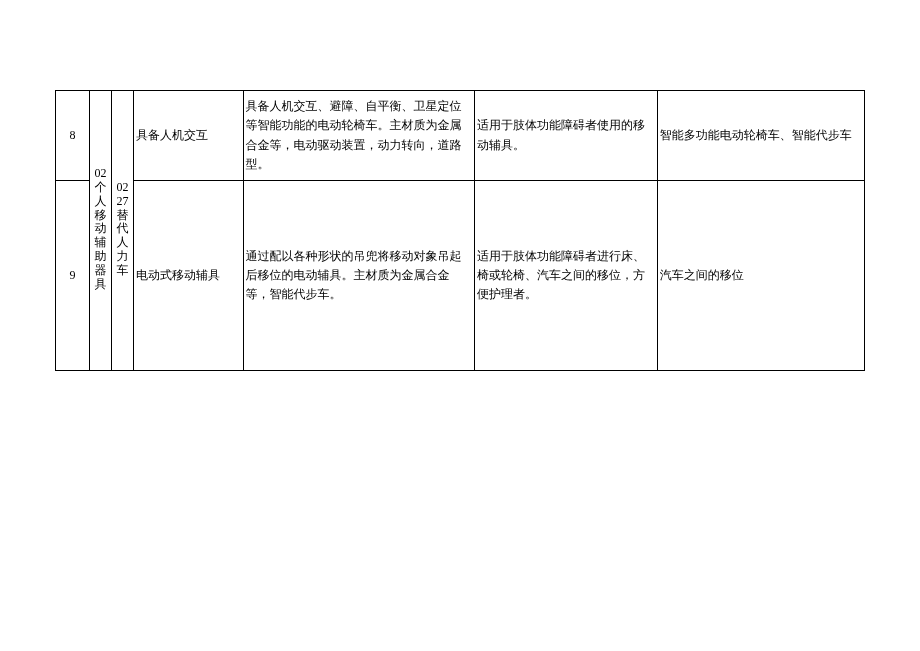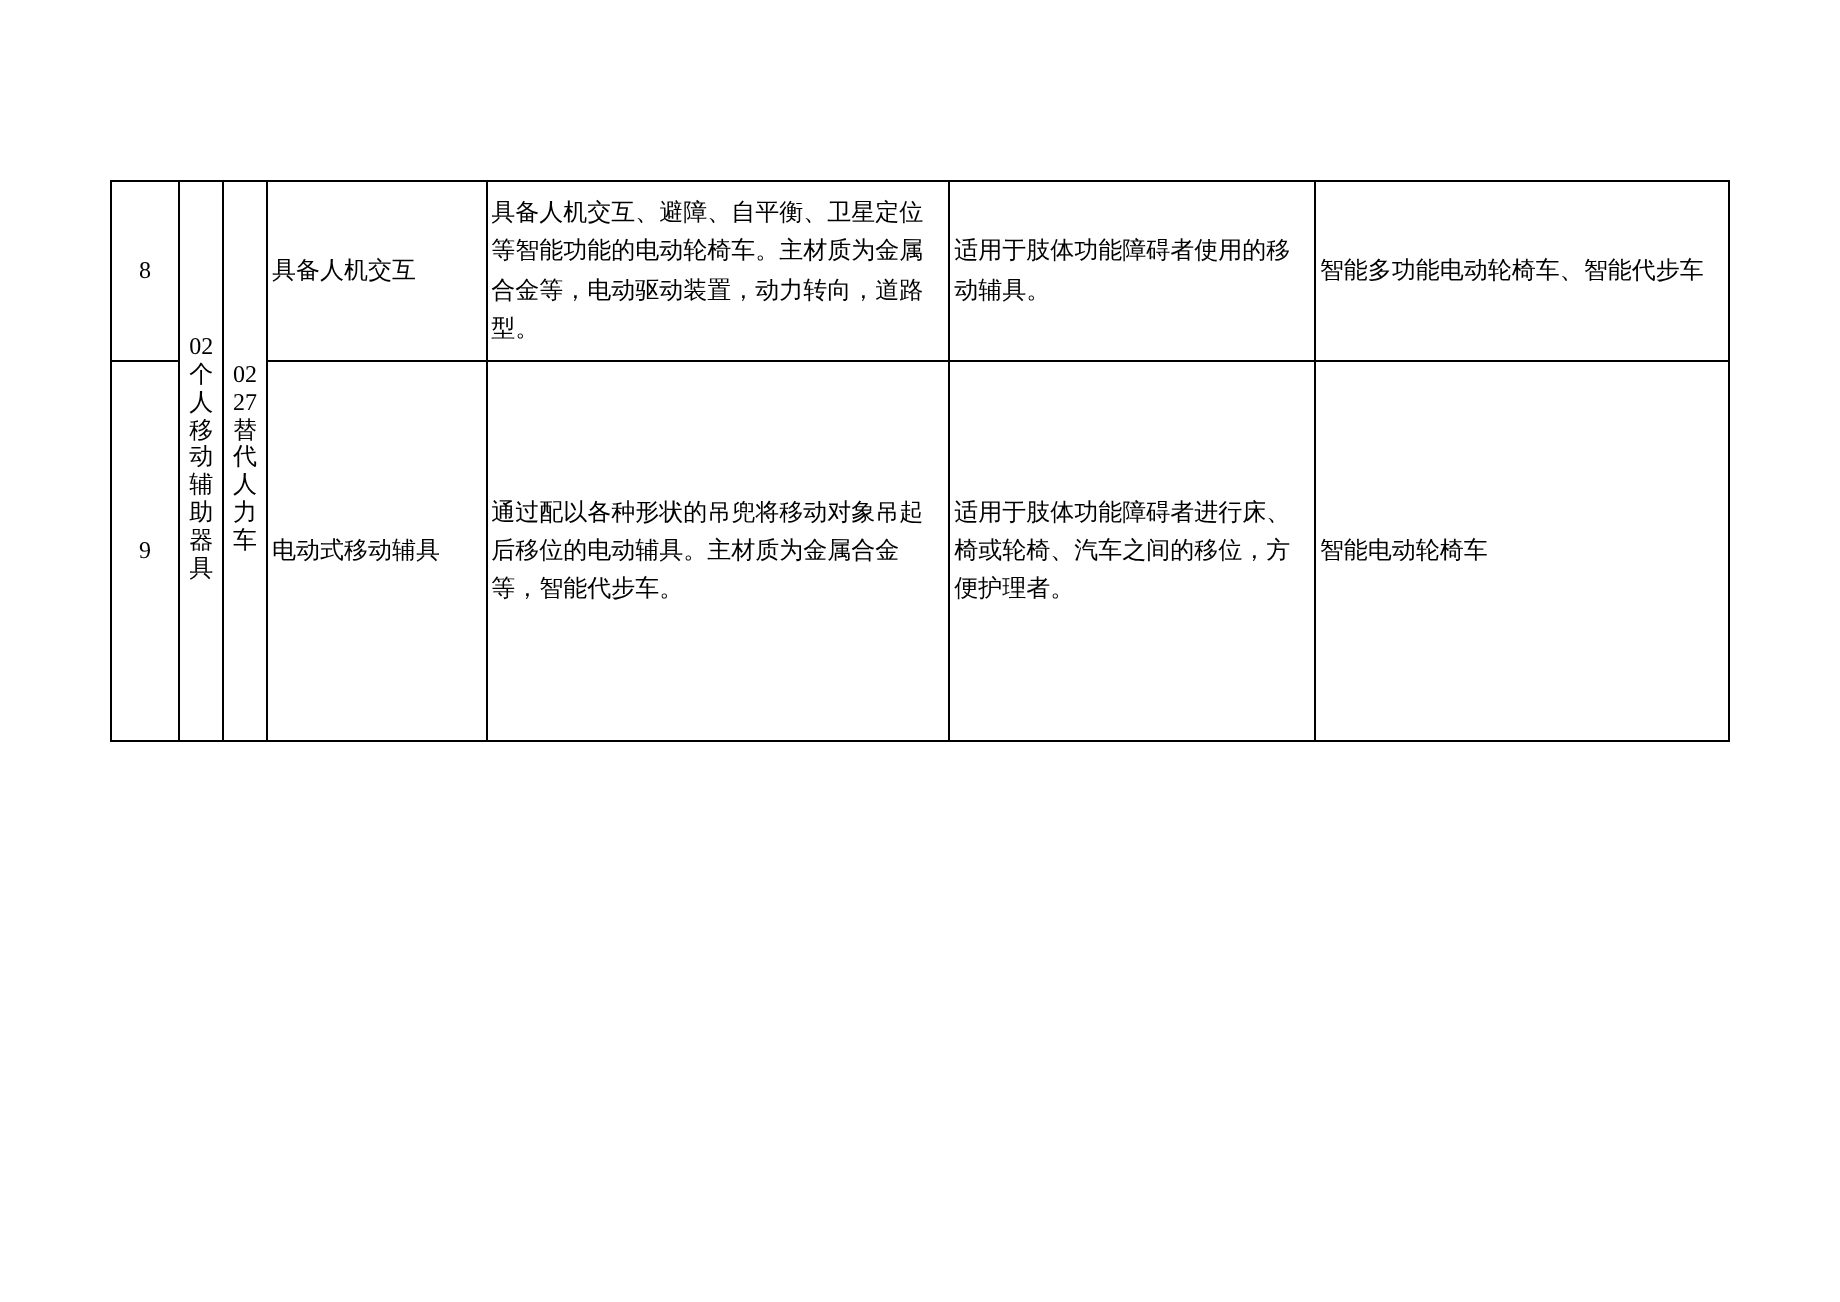--- a/index.html
+++ b/index.html
@@ -82,7 +82,7 @@
     <td class="c4">电动式移动辅具</td>
     <td class="c5">通过配以各种形状的吊兜将移动对象吊起后移位的电动辅具。主材质为金属合金等，智能代步车。</td>
     <td class="c6">适用于肢体功能障碍者进行床、椅或轮椅、汽车之间的移位，方便护理者。</td>
-    <td class="c7">智能电动轮椅车</td>
+    <td class="c7">汽车之间的移位</td>
   </tr>
 </tbody>
   </table>

